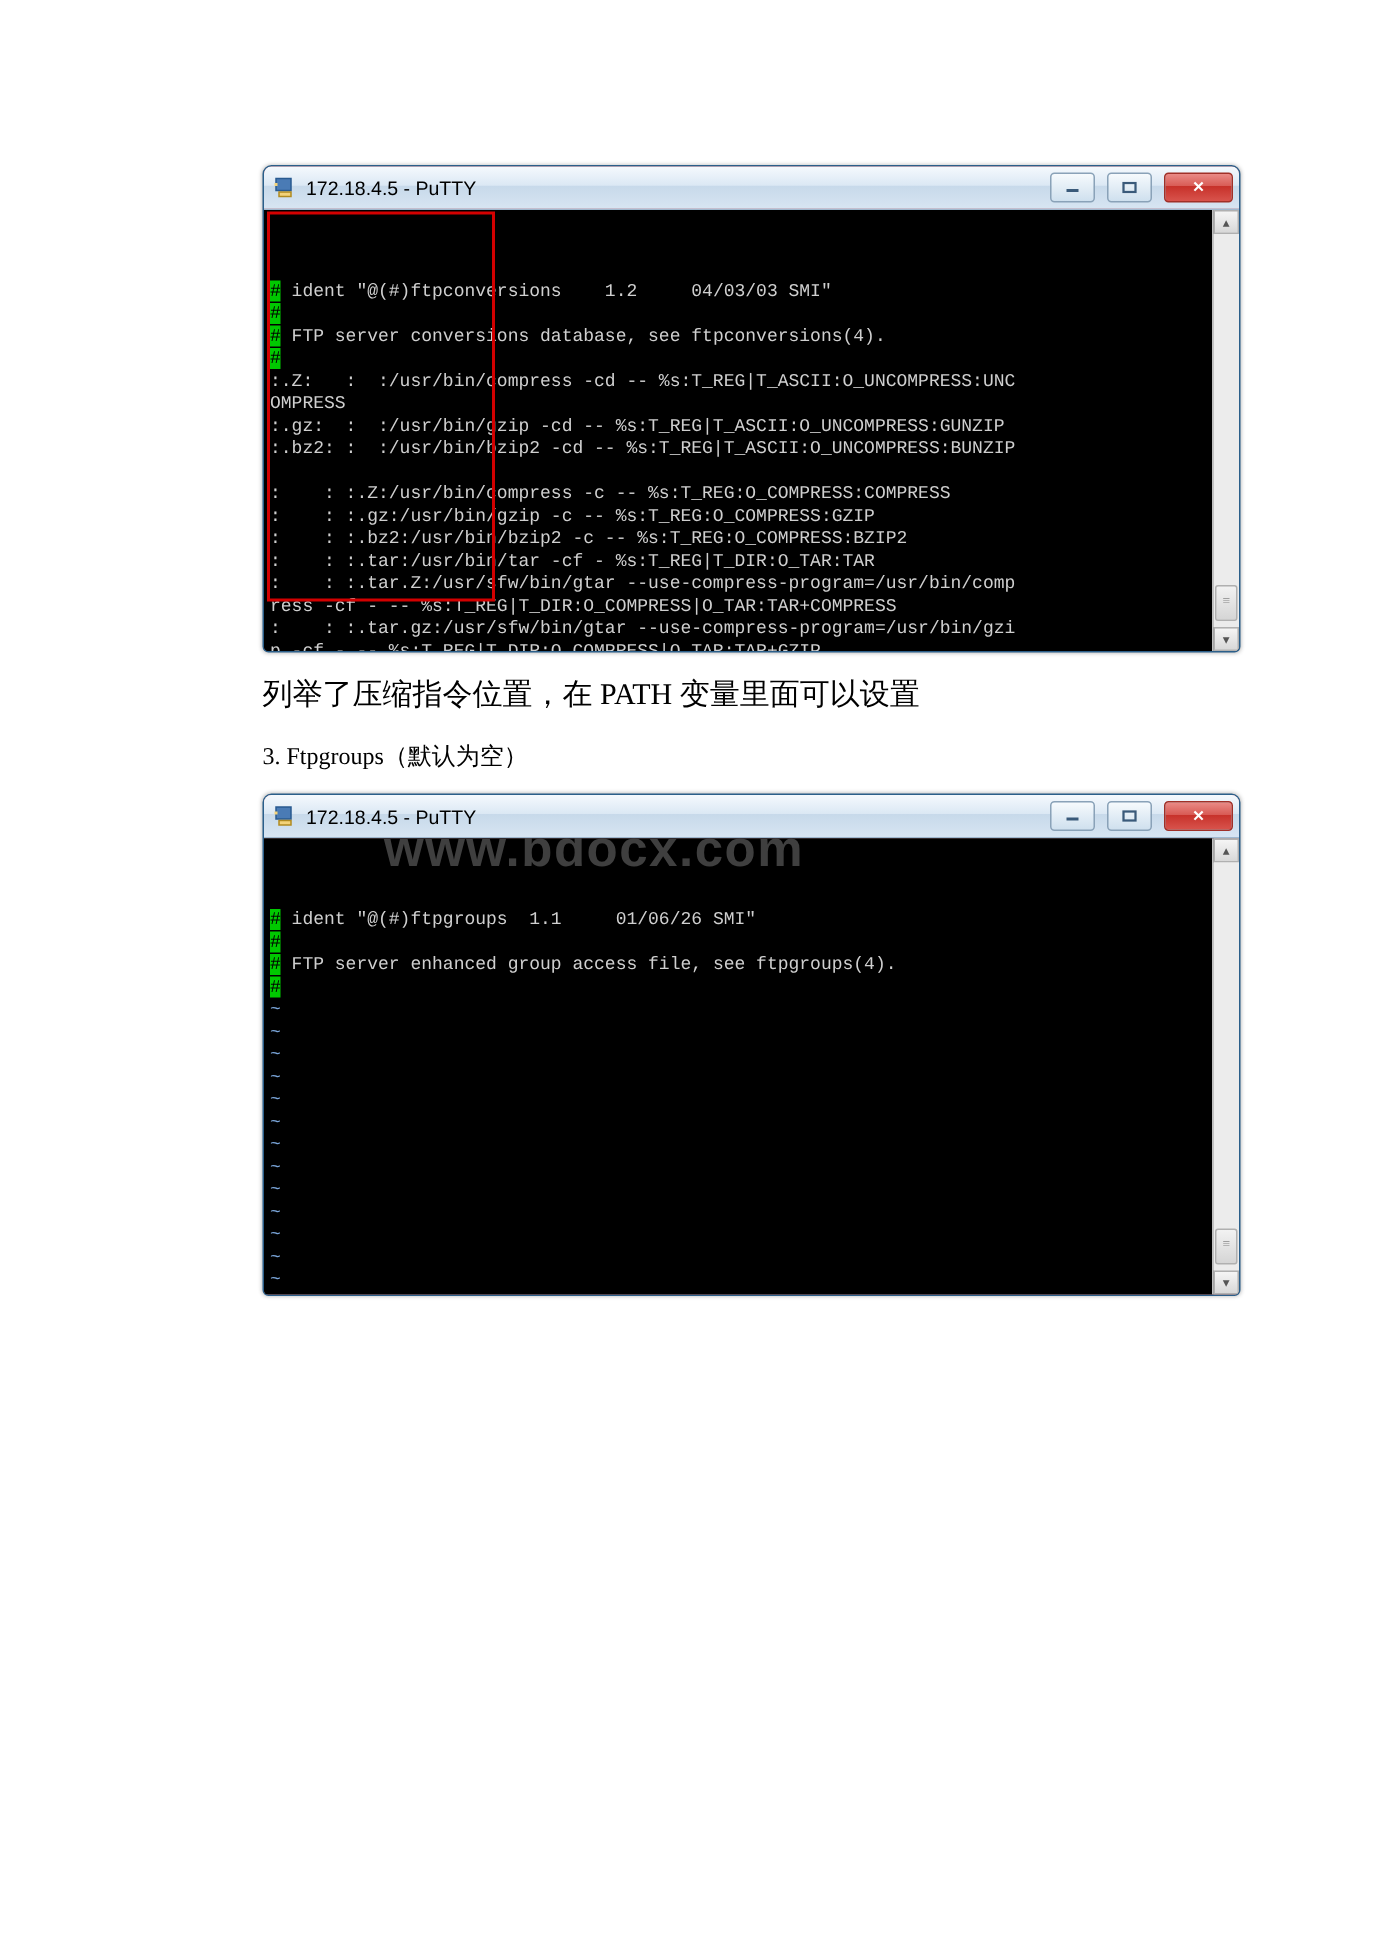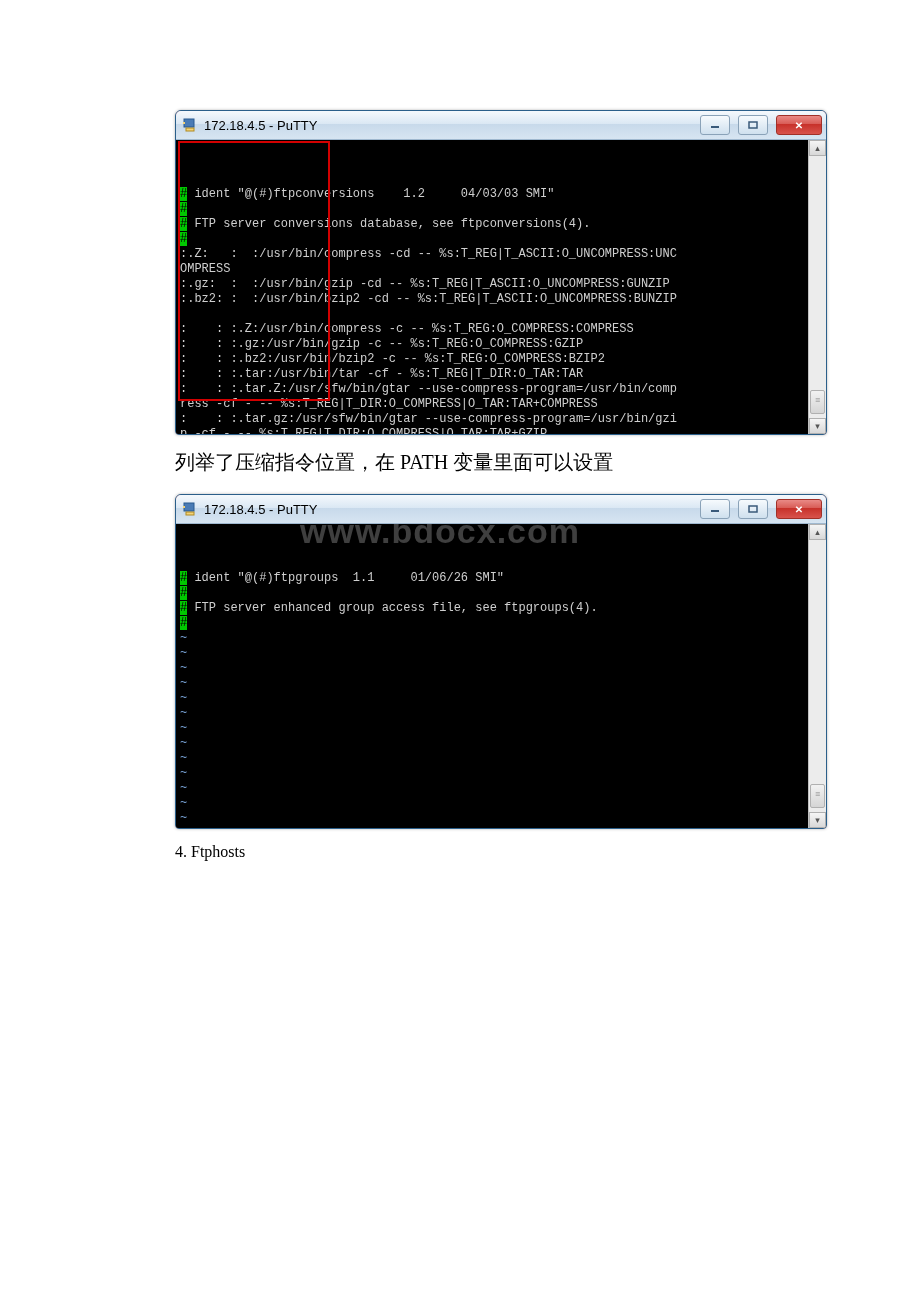--- a/index.html
+++ b/index.html
@@ -193,6 +193,7 @@
 
   <div class="caption">列举了压缩指令位置，在 PATH 变量里面可以设置</div>
 
+  <div class="heading">3. Ftpgroups（默认为空）</div>
 
   <div class="putty-window">
     <div class="titlebar">

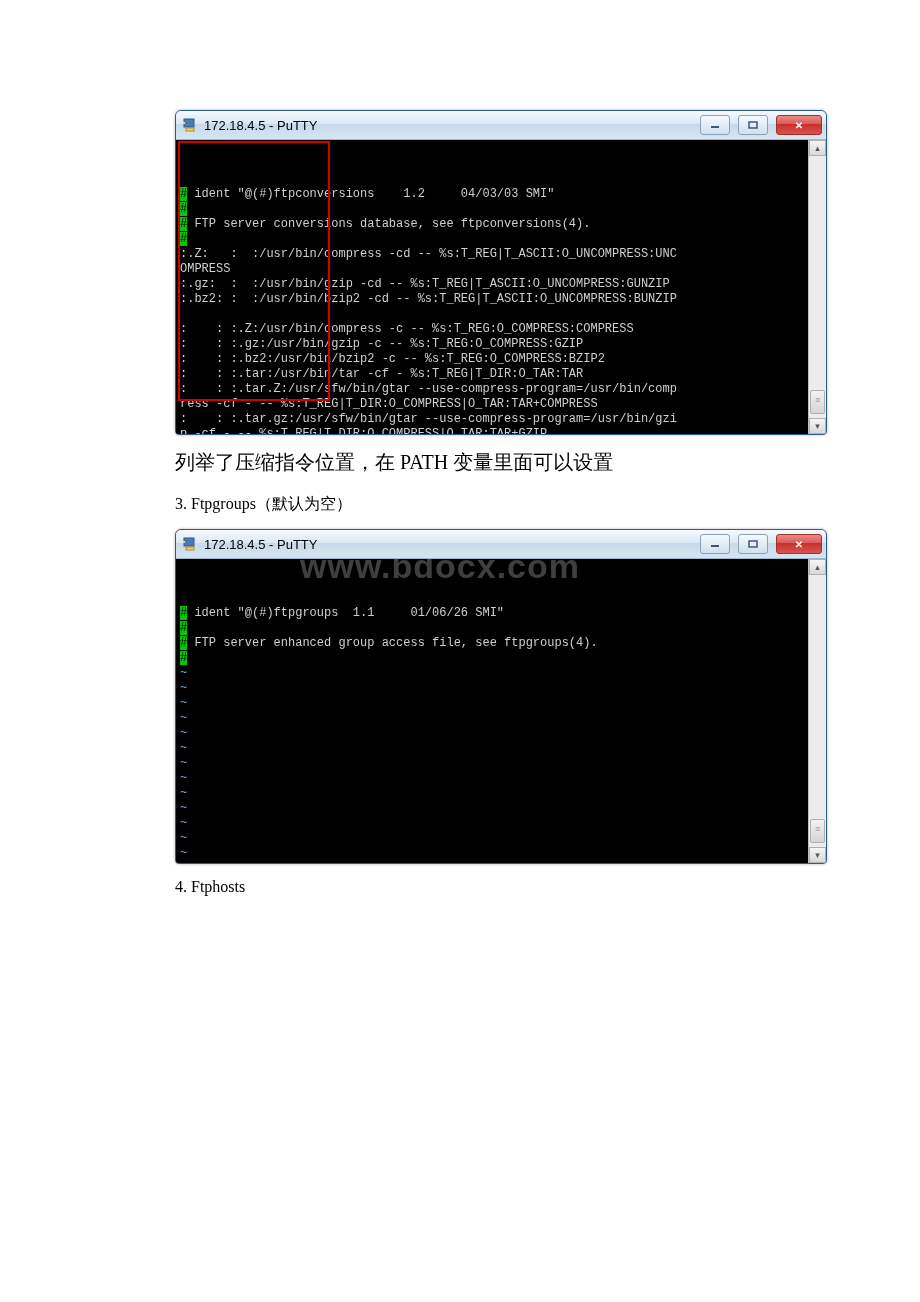--- a/index.html
+++ b/index.html
@@ -147,7 +147,6 @@
     font-weight: bold;
     color: rgba(140,140,140,0.45);
     letter-spacing: 1px;
-    margin-left: 44px;
   }
 </style>
 </head>

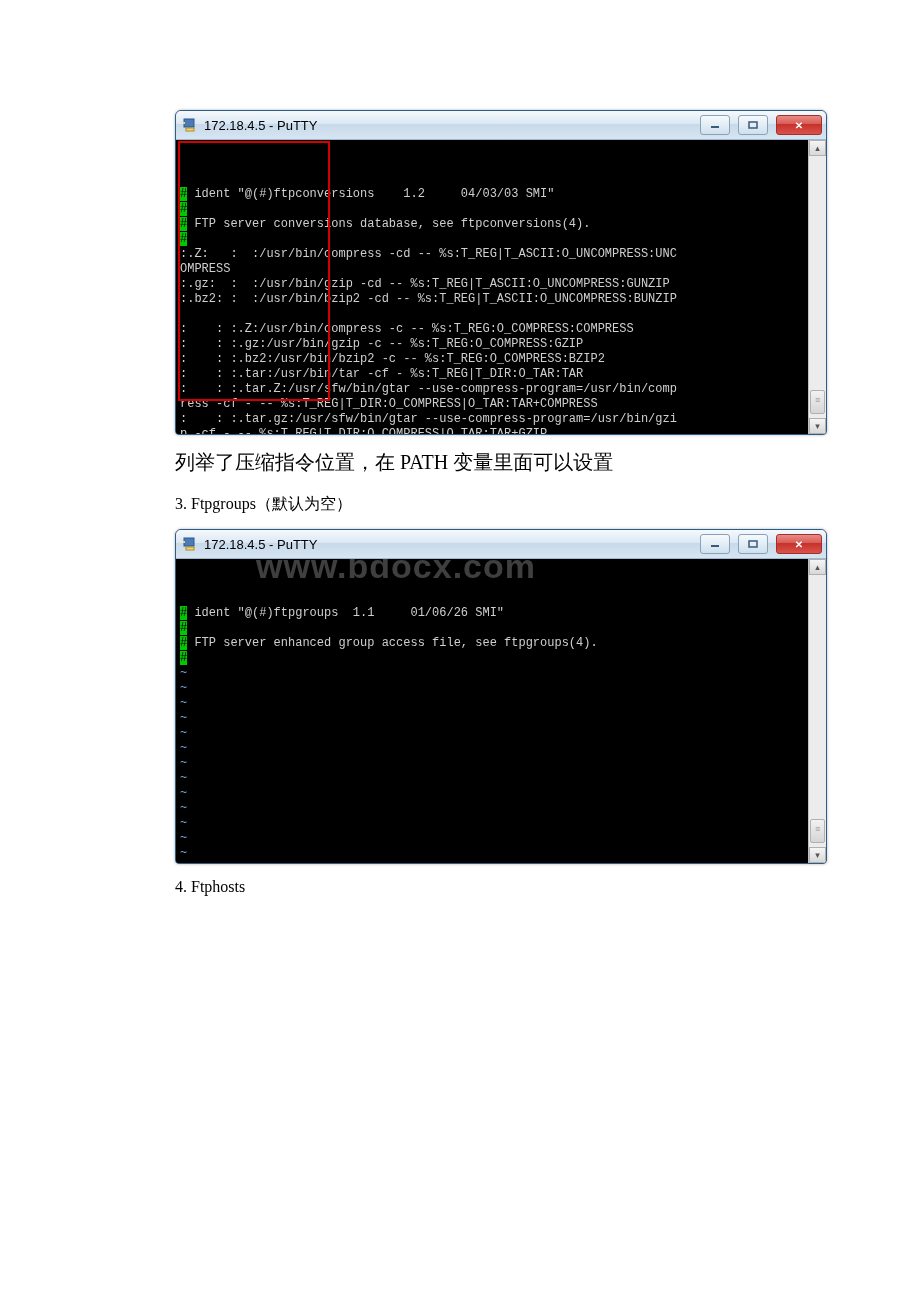--- a/index.html
+++ b/index.html
@@ -230,7 +230,6 @@
     </div>
   </div>
 
-  <div class="heading" style="margin-top:12px;">4. Ftphosts</div>
 
 </div>
 

